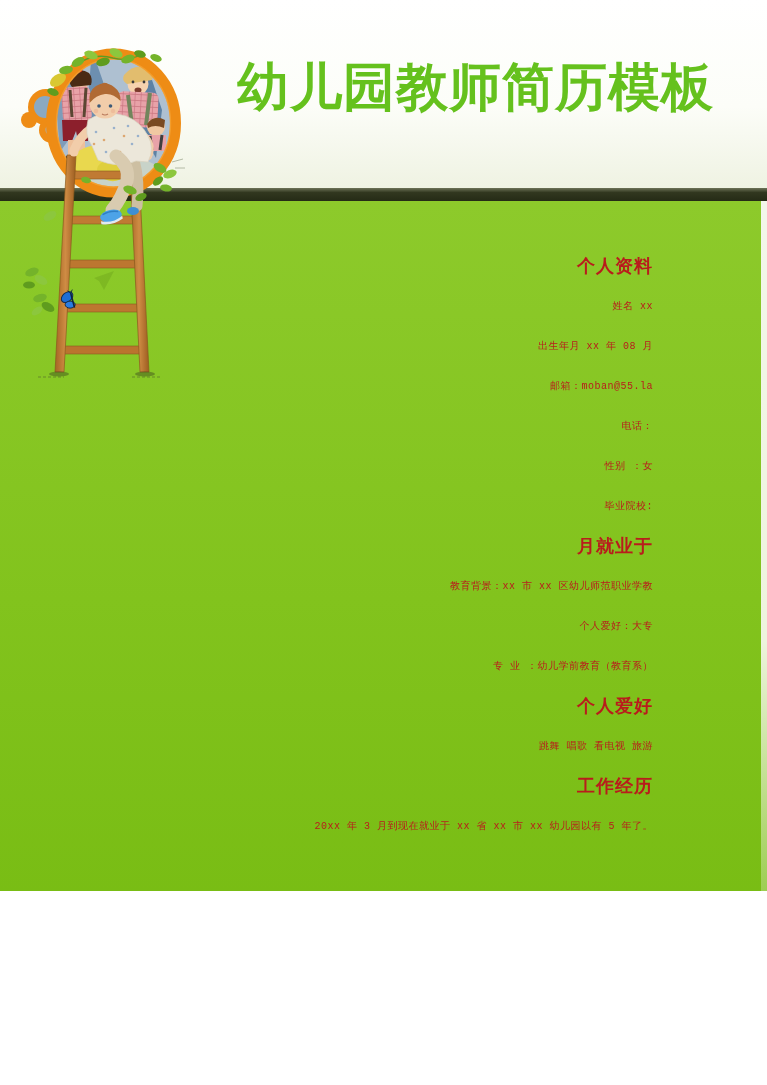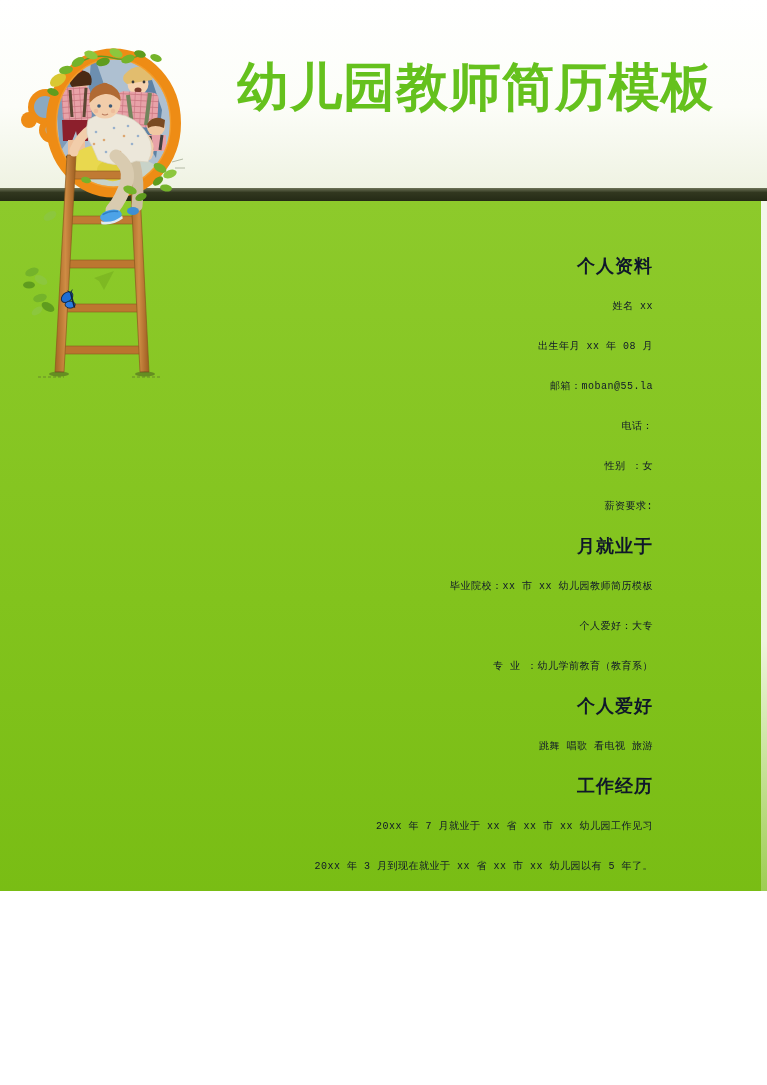--- a/index.html
+++ b/index.html
@@ -23,7 +23,7 @@
     font-size:52px;line-height:52px;font-weight:bold;letter-spacing:1px;
     color:#65c11d;white-space:nowrap;}
 
-  .resume{position:absolute;left:40px;top:247px;width:613px;text-align:right;color:#0f172a;}
+  .resume{position:absolute;left:40px;top:247px;width:613px;text-align:right;color:#b91c1c;}
   .resume .row{height:40px;line-height:40px;white-space:nowrap;}
   .resume .heading{font-size:18px;font-weight:bold;letter-spacing:1px;}
   .resume .line{font-size:10px;letter-spacing:0.5px;}

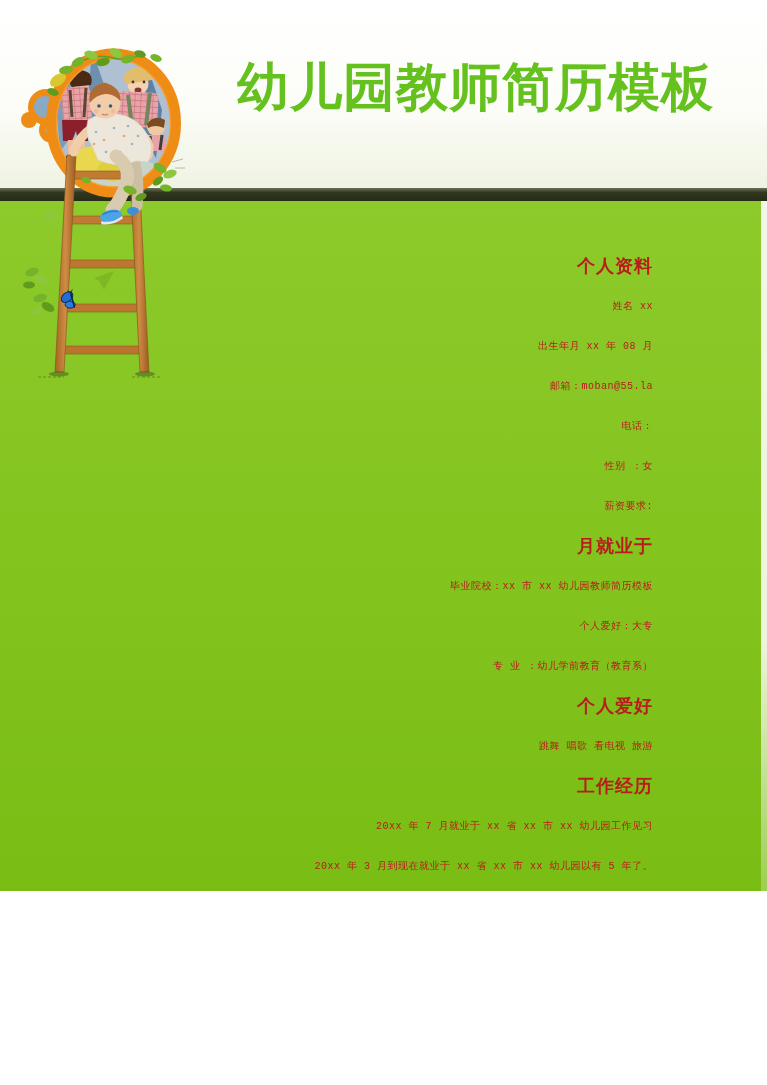--- a/index.html
+++ b/index.html
@@ -211,7 +211,7 @@
       <div class="row line">邮箱：moban@55.la</div>
       <div class="row line">电话：</div>
       <div class="row line">性别 ：女</div>
-      <div class="row line">薪资要求:</div>
+      <div class="row line">毕业院校:</div>
       <div class="row heading">月就业于</div>
       <div class="row line">毕业院校：xx 市 xx 幼儿园教师简历模板</div>
       <div class="row line">个人爱好：大专</div>

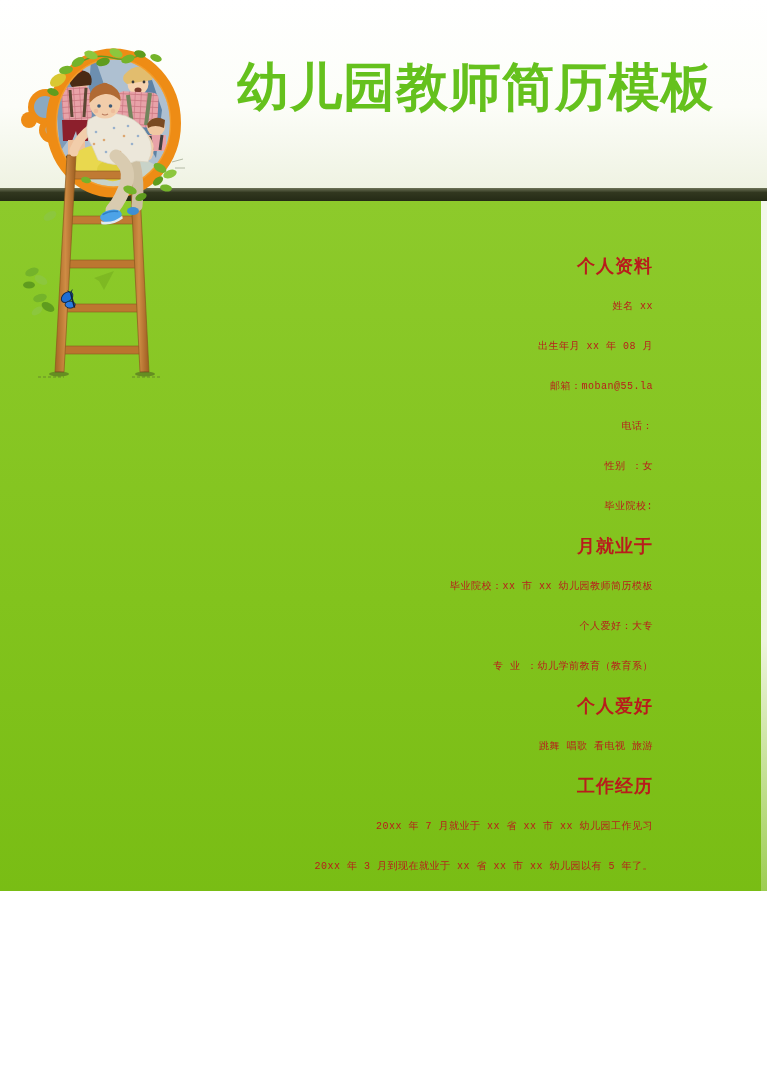--- a/index.html
+++ b/index.html
@@ -213,7 +213,7 @@
       <div class="row line">性别 ：女</div>
       <div class="row line">毕业院校:</div>
       <div class="row heading">月就业于</div>
-      <div class="row line">毕业院校：xx 市 xx 幼儿园教师简历模板</div>
+      <div class="row line">教育背景：xx 市 xx 区幼儿师范职业学教</div>
       <div class="row line">个人爱好：大专</div>
       <div class="row line">专 业 ：幼儿学前教育（教育系）</div>
       <div class="row heading">个人爱好</div>

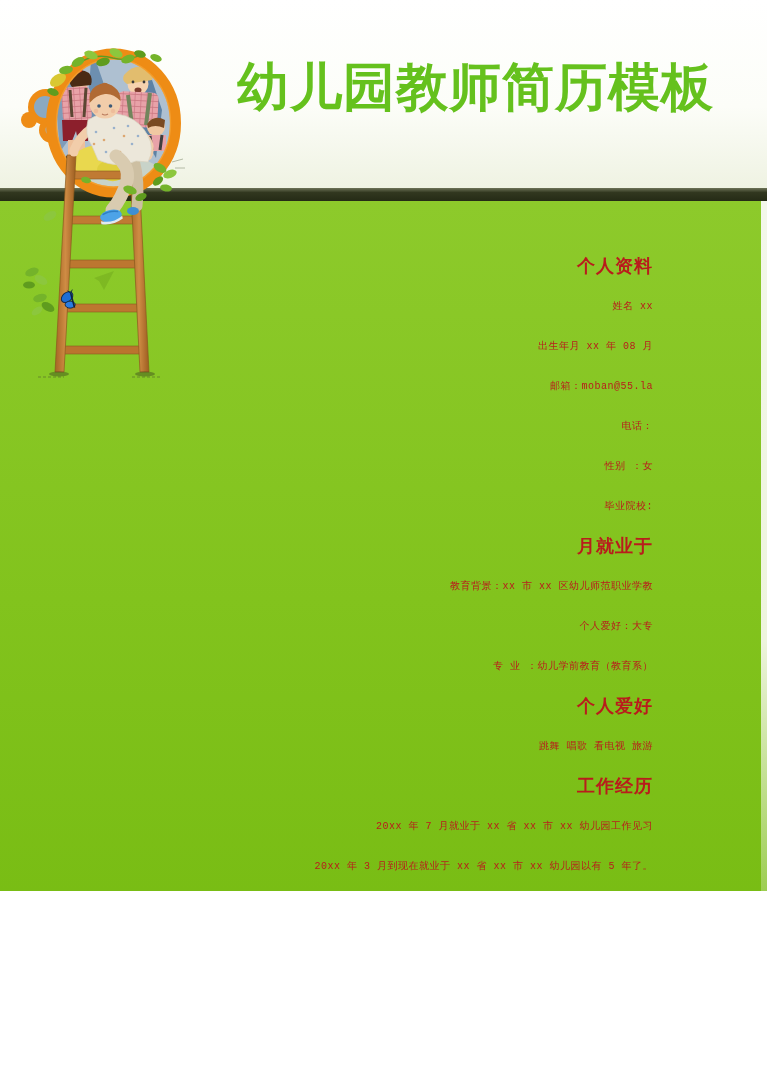--- a/index.html
+++ b/index.html
@@ -219,7 +219,6 @@
       <div class="row heading">个人爱好</div>
       <div class="row line">跳舞 唱歌 看电视 旅游</div>
       <div class="row heading">工作经历</div>
-      <div class="row line">20xx 年 7 月就业于 xx 省 xx 市 xx 幼儿园工作见习</div>
       <div class="row line">20xx 年 3 月到现在就业于 xx 省 xx 市 xx 幼儿园以有 5 年了。</div>
     </div>
 

